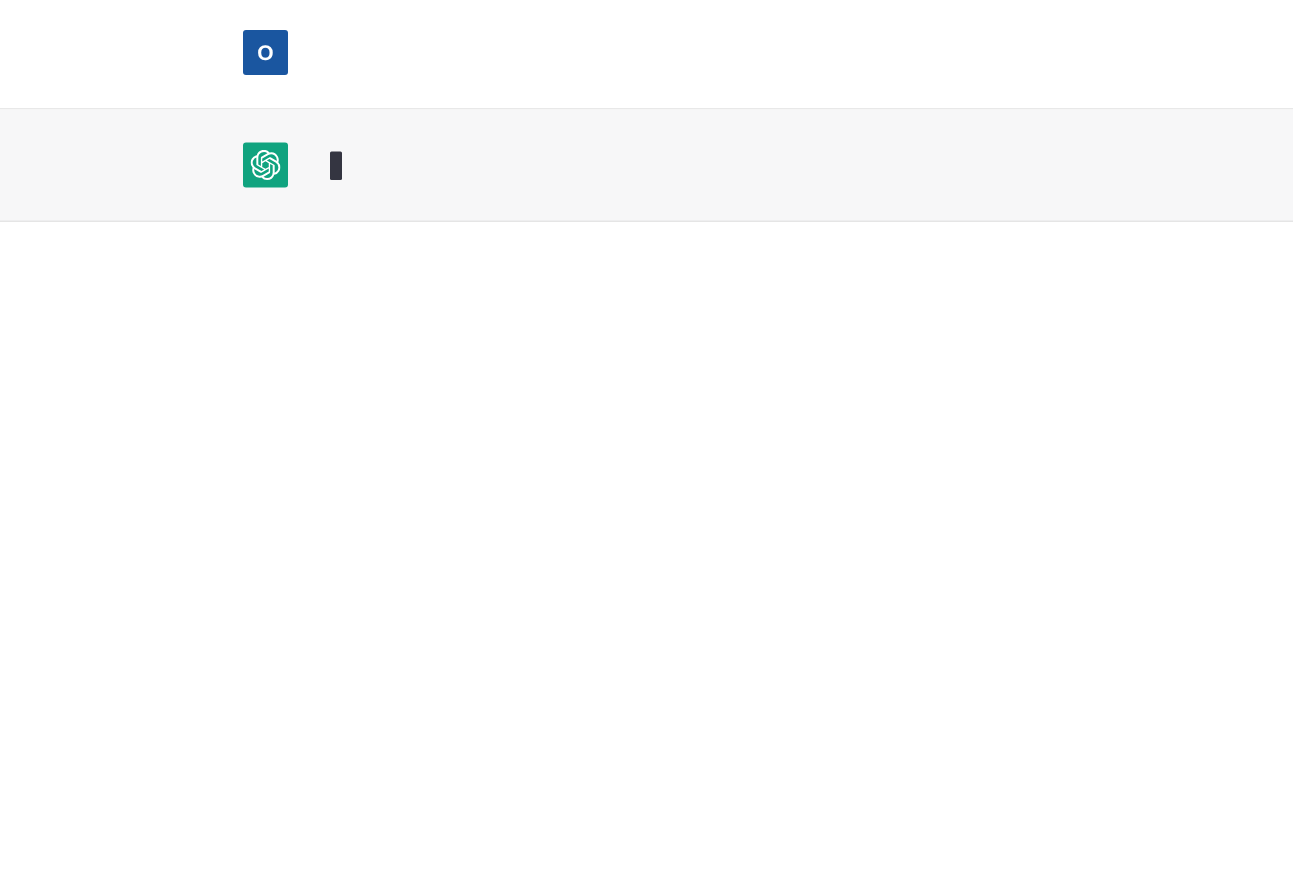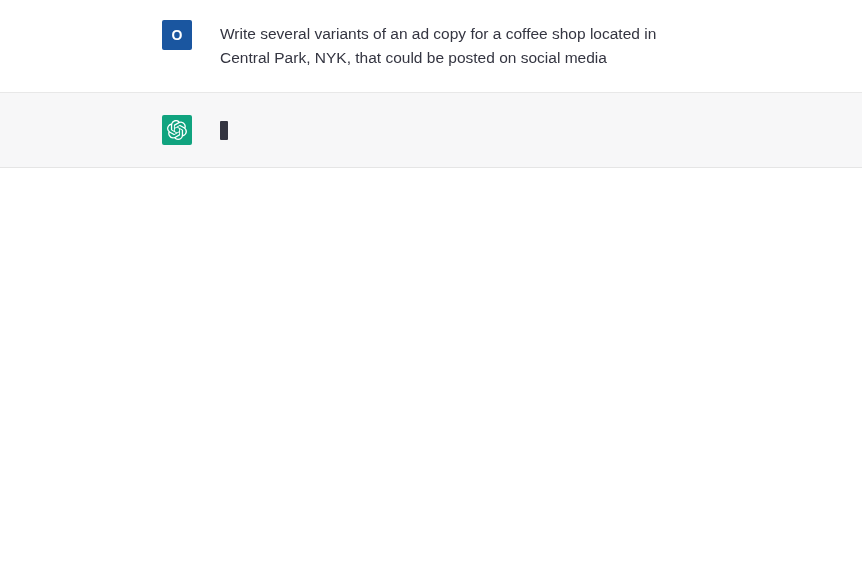--- a/index.html
+++ b/index.html
@@ -122,7 +122,6 @@
     <div class="avatar-col">
       <div class="avatar user-avatar">O</div>
     </div>
-    <div class="message-body">Write several variants of an ad copy for a coffee shop located in Central Park, NYK, that could be posted on social media</div>
   </div>
 
   <div class="message-row assistant">

